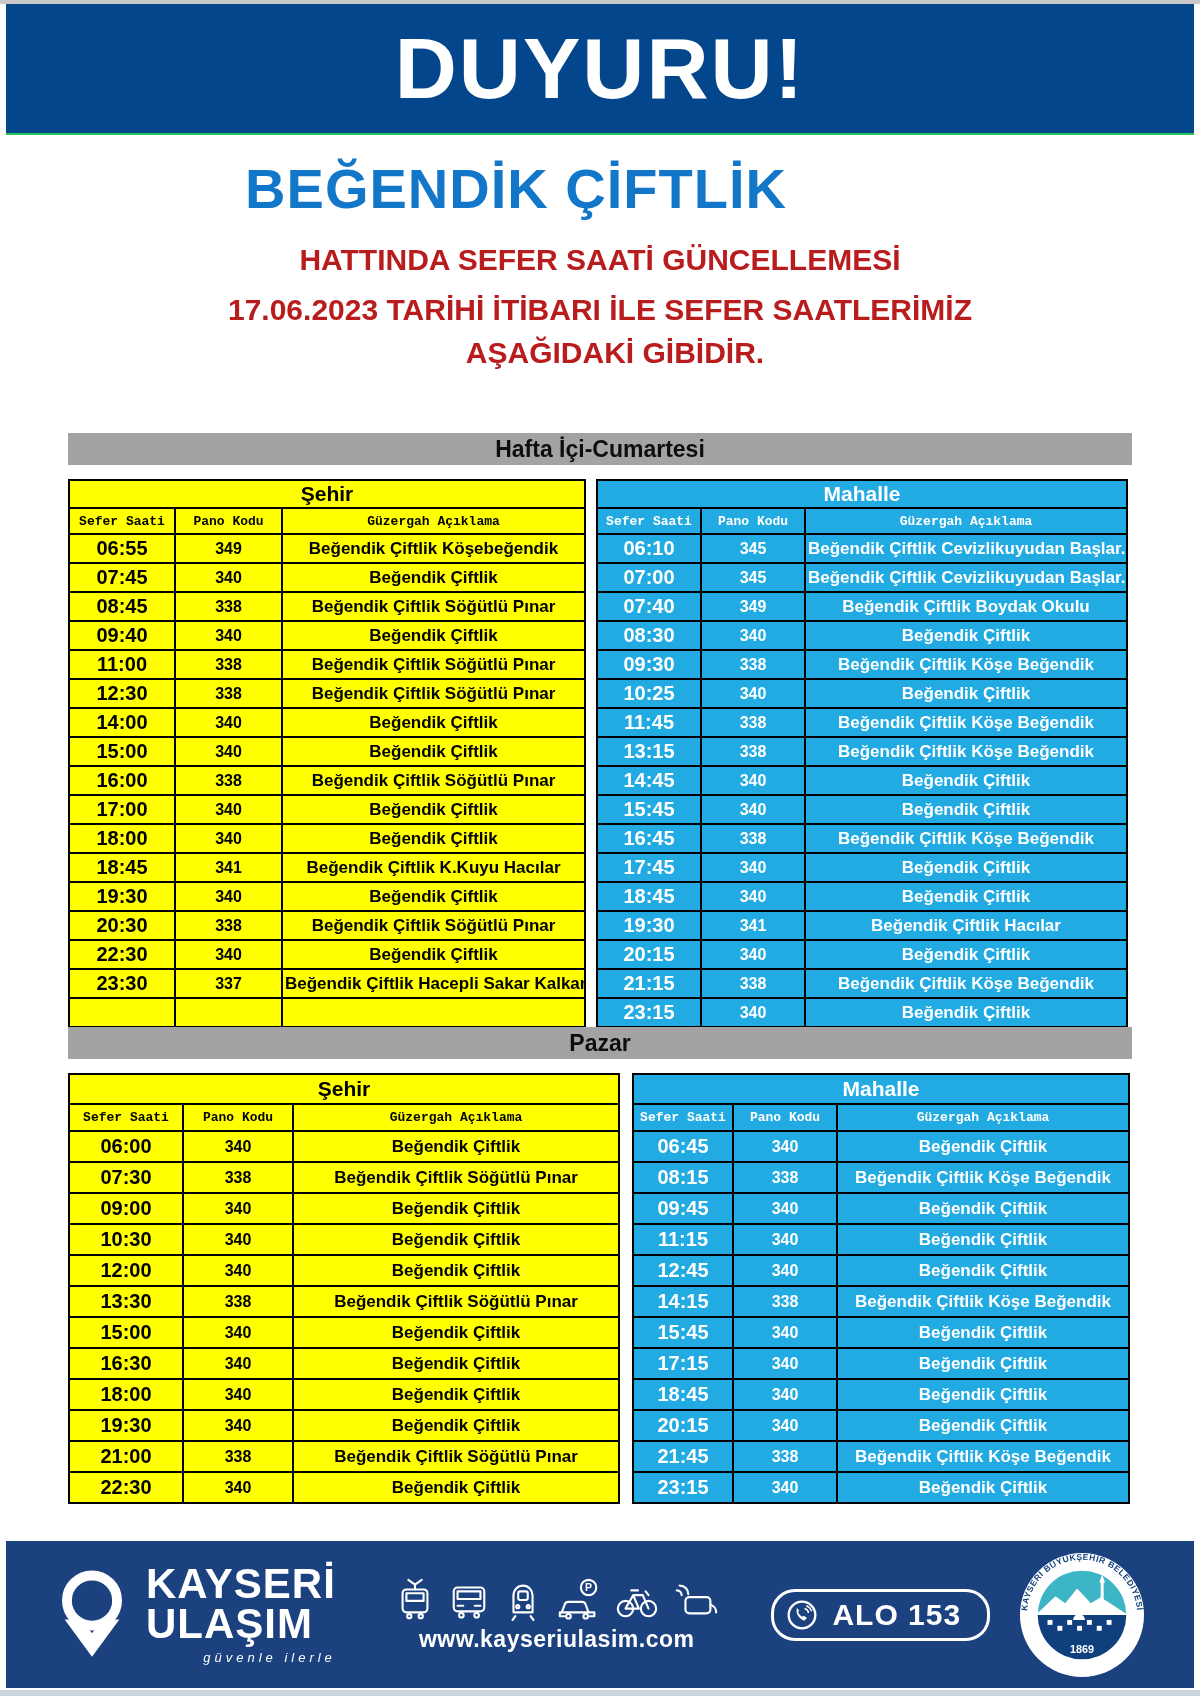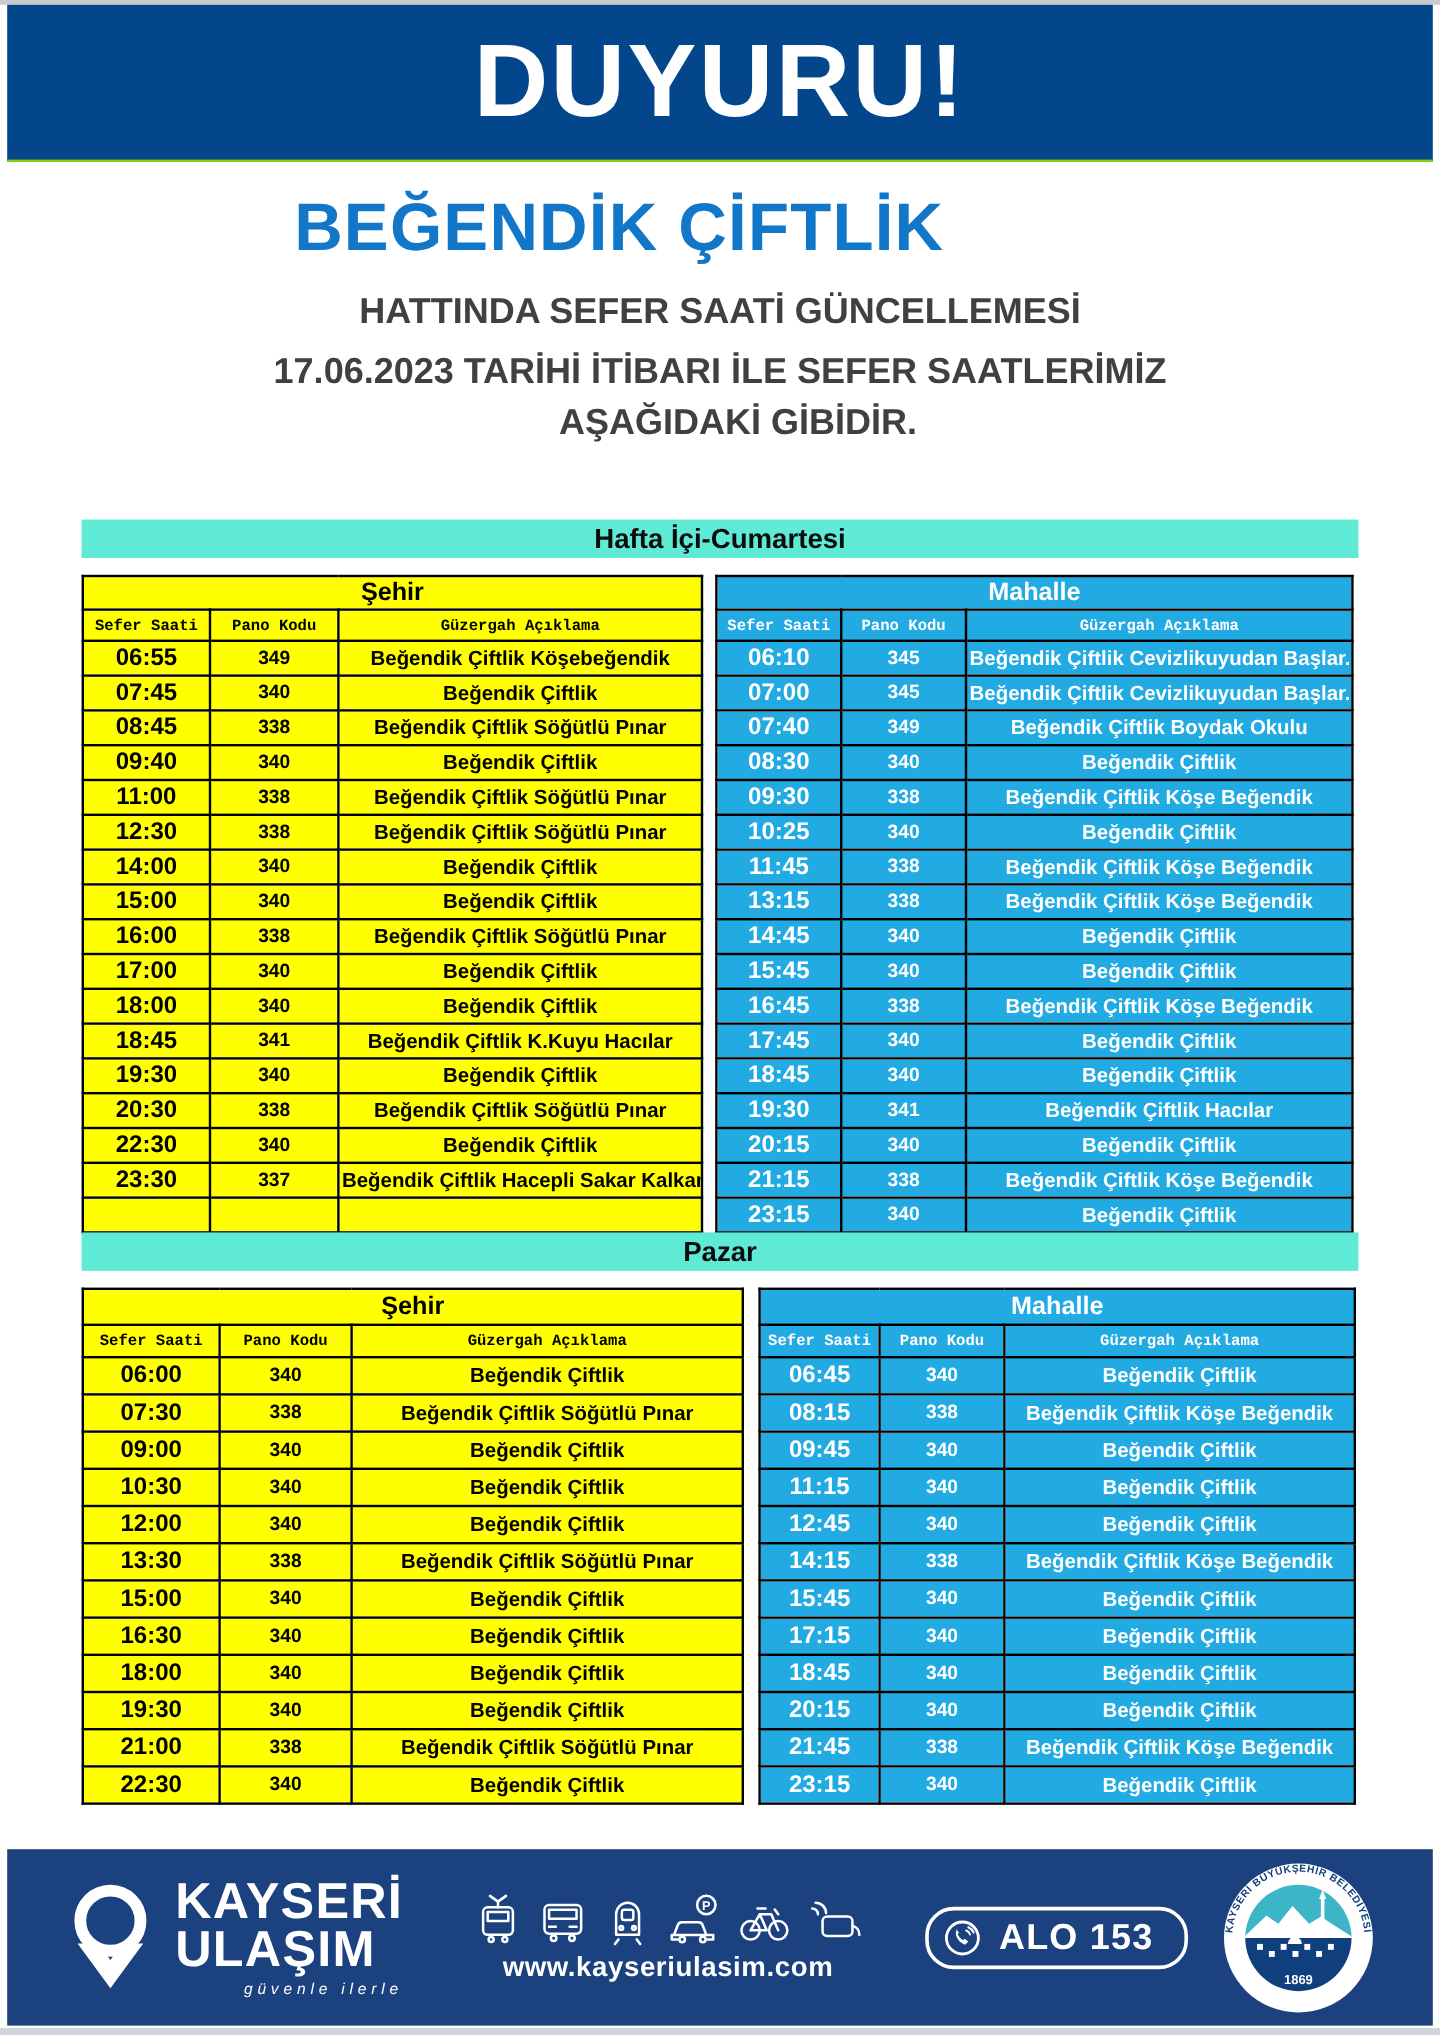--- a/index.html
+++ b/index.html
@@ -10,7 +10,7 @@
   .bottom-strip{position:absolute;left:0;top:1690px;width:1200px;height:6px;background:#ccd4de;}
 
   .banner{position:absolute;left:6px;top:4px;width:1188px;height:129px;background:#04468c;
-          display:flex;align-items:center;justify-content:center;border-bottom:2px solid #84cc16;}
+          display:flex;align-items:center;justify-content:center;border-bottom:2px solid #22c55e;}
   .banner-title{color:#ffffff;font-size:86px;letter-spacing:2px;}
 
   .route-title{position:absolute;left:0;top:156px;width:1032px;text-align:center;

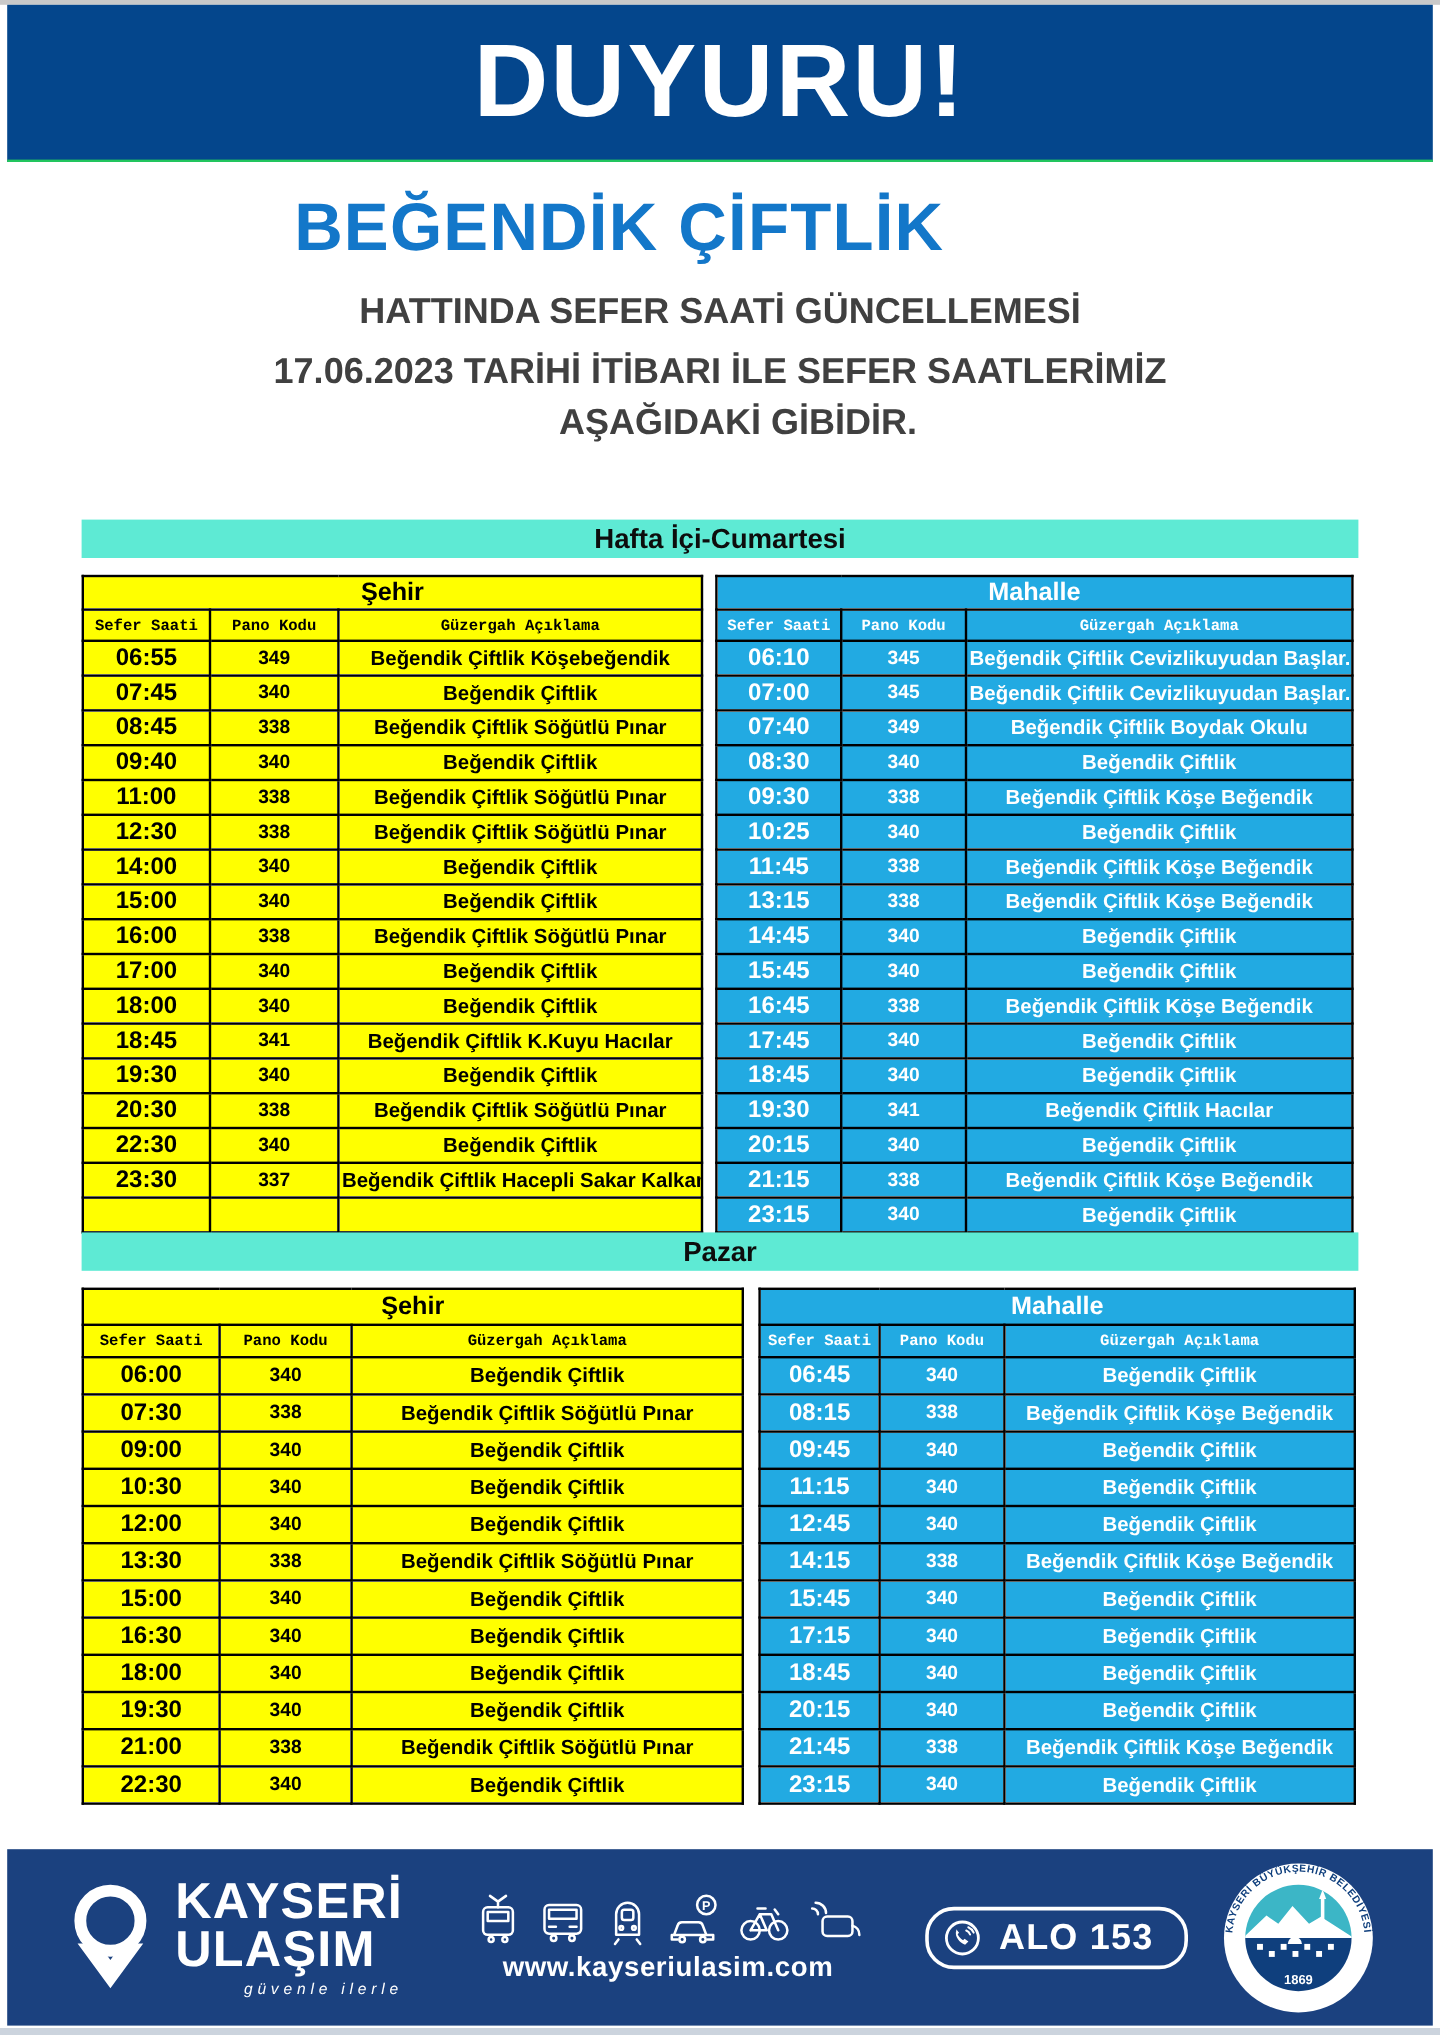--- a/index.html
+++ b/index.html
@@ -15,7 +15,7 @@
 
   .route-title{position:absolute;left:0;top:156px;width:1032px;text-align:center;
                color:#1377c9;font-size:56px;letter-spacing:1px;}
-  .sub{position:absolute;left:0;width:1200px;text-align:center;color:#404040;font-size:30px;}
+  .sub{position:absolute;left:0;width:1200px;text-align:center;color:#b91c1c;font-size:30px;}
   .sub1{top:243px;}
   .sub2{top:293px;}
   .sub3{top:336px;padding-left:15px;}

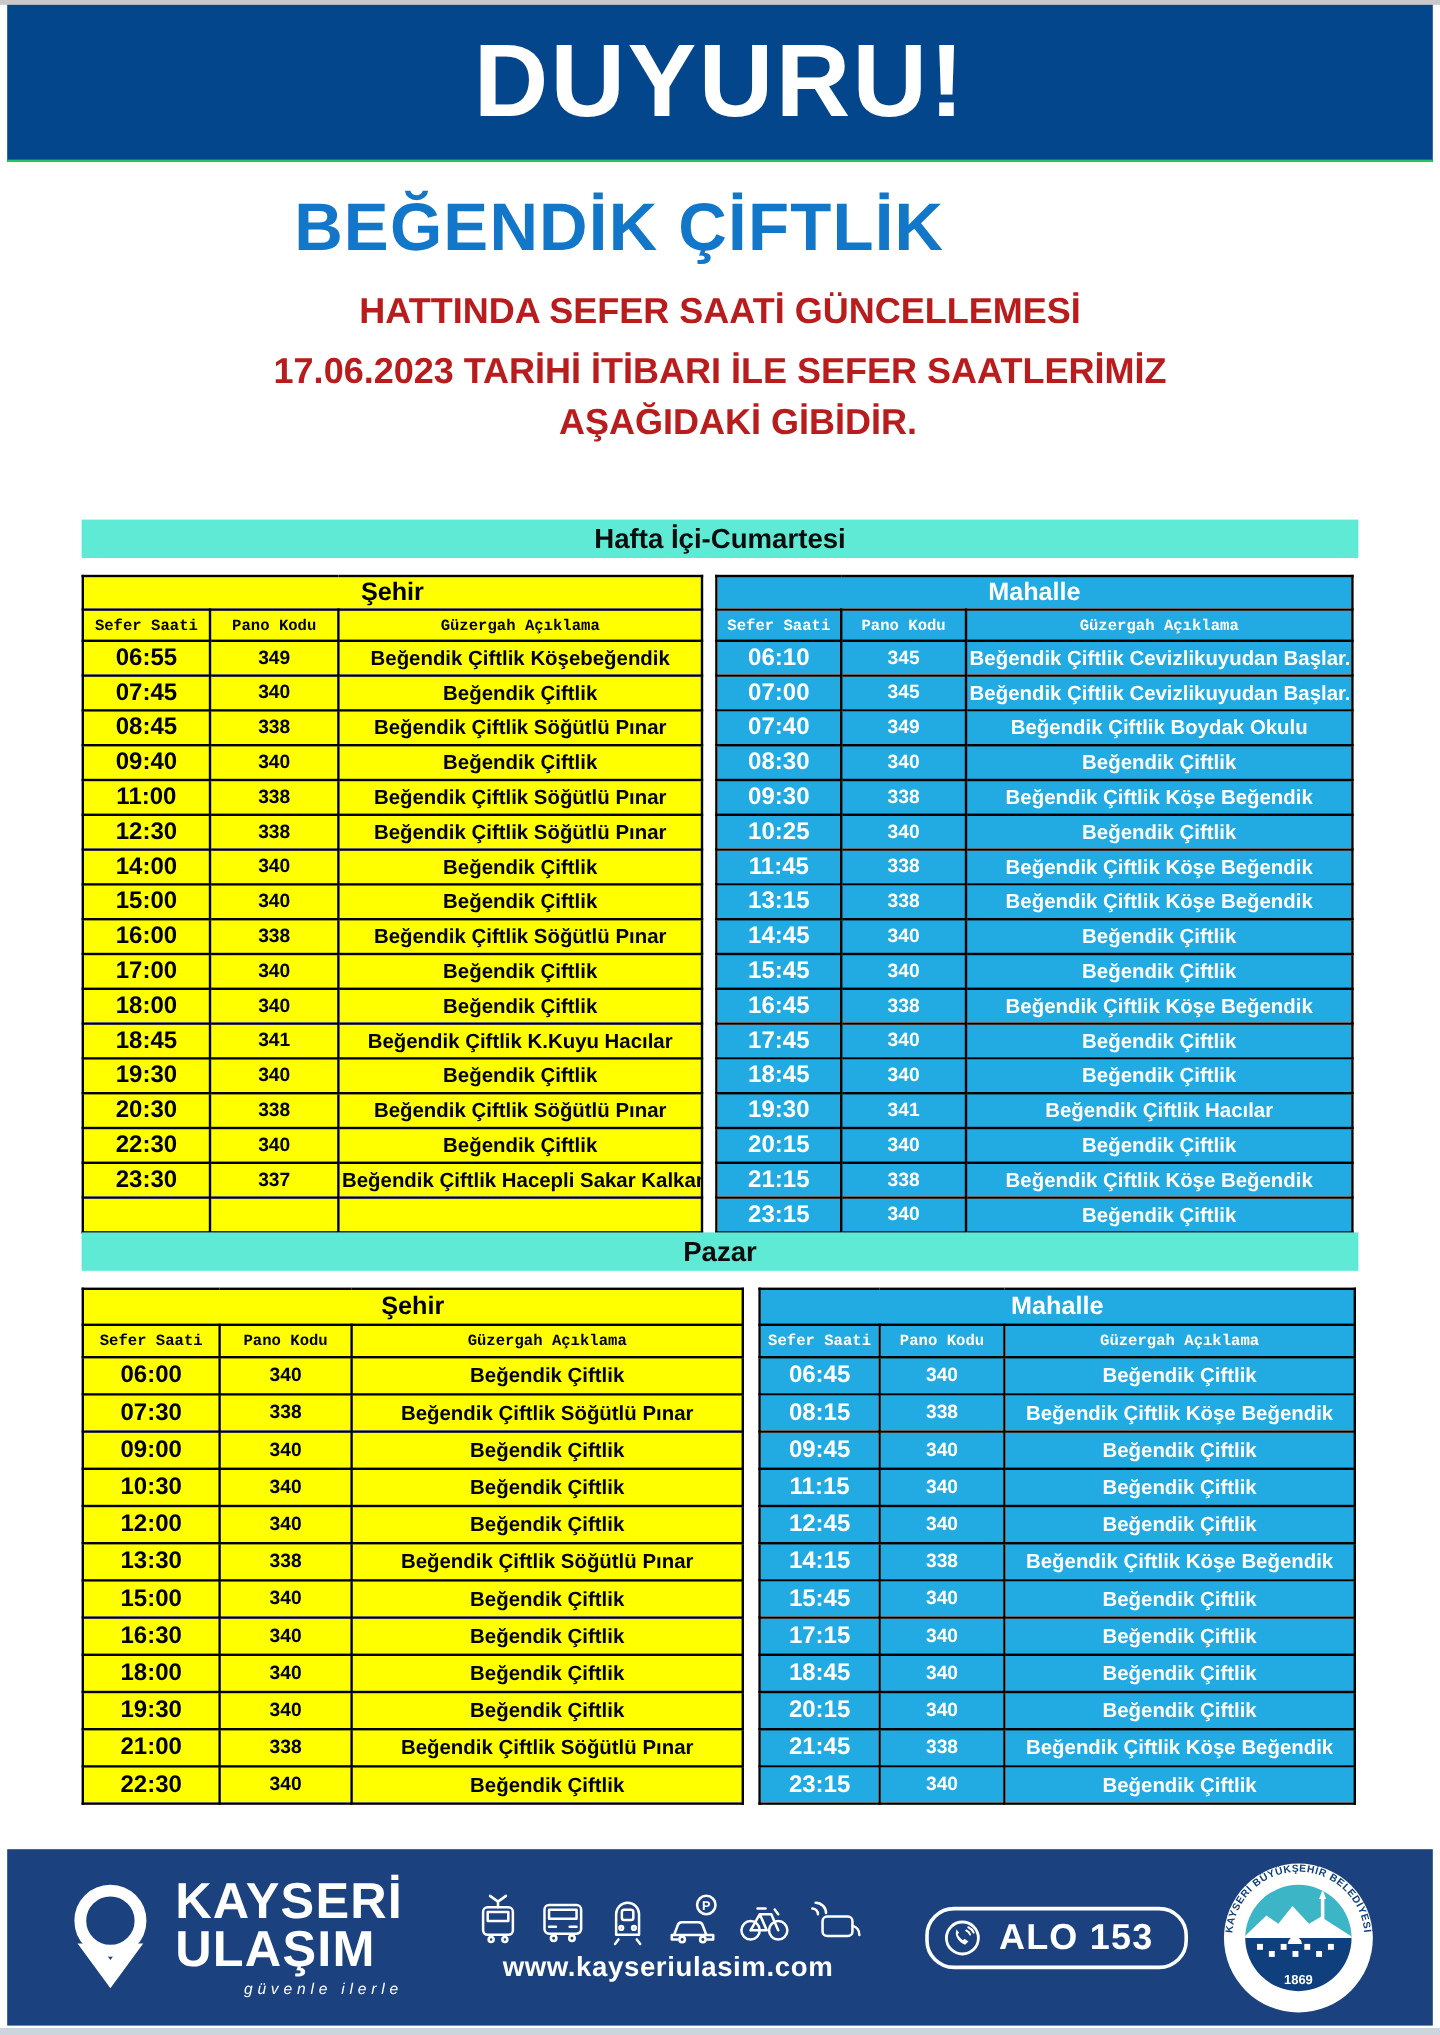--- a/index.html
+++ b/index.html
@@ -23,7 +23,7 @@
   .section{position:absolute;left:68px;width:1064px;}
   .sec1{top:433px;}
   .sec2{top:1027px;}
-  .section-band{height:32px;background:#5eead4;display:flex;align-items:center;justify-content:center;
+  .section-band{height:32px;background:#a3a3a3;display:flex;align-items:center;justify-content:center;
                 color:#0d0d0d;font-size:23px;}
   .tables{display:flex;margin-top:14px;}
   .sec1 .tables{gap:10px;}

